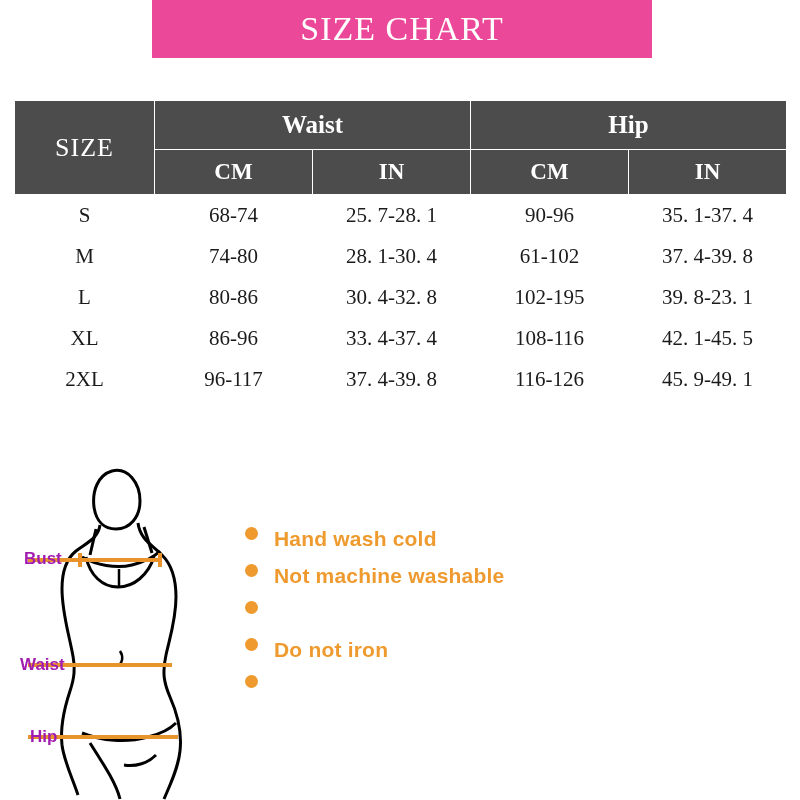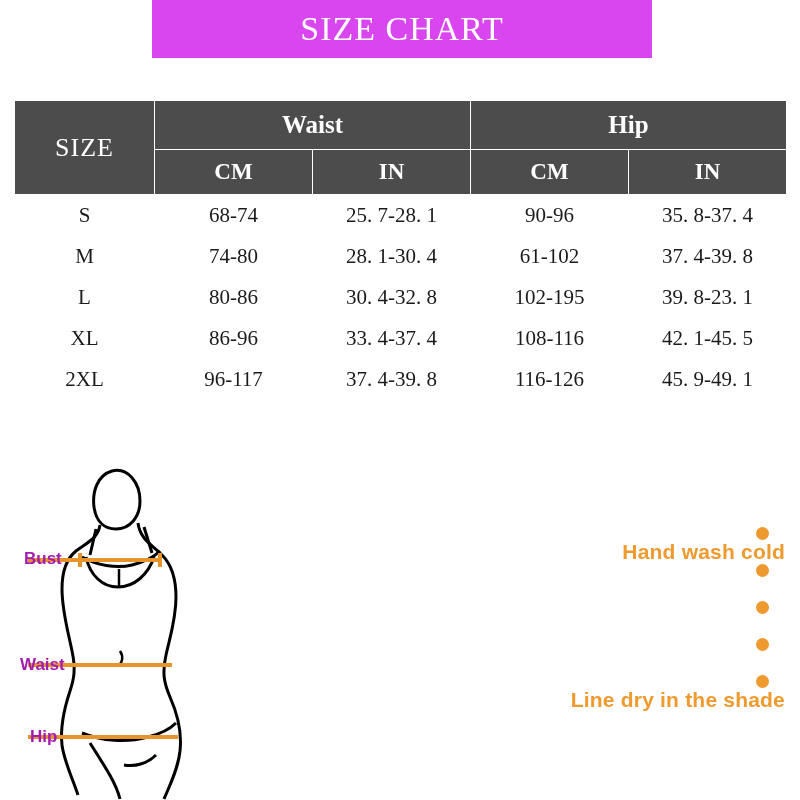--- a/index.html
+++ b/index.html
@@ -22,7 +22,7 @@
     top: 0;
     width: 500px;
     height: 58px;
-    background: #d946ef;
+    background: #ec4899;
     display: flex;
     align-items: center;
     justify-content: center;

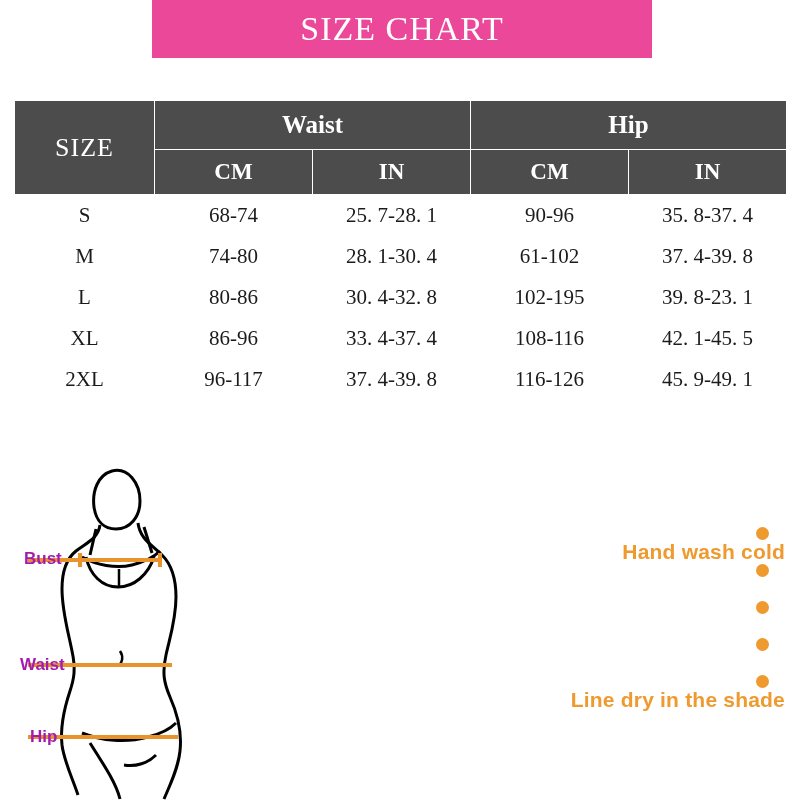--- a/index.html
+++ b/index.html
@@ -176,7 +176,7 @@
         <td>68-74</td>
         <td>25. 7-28. 1</td>
         <td>90-96</td>
-        <td>35. 8-37. 4</td>
+        <td>35. 1-37. 4</td>
       </tr>
       <tr>
         <td>M</td>

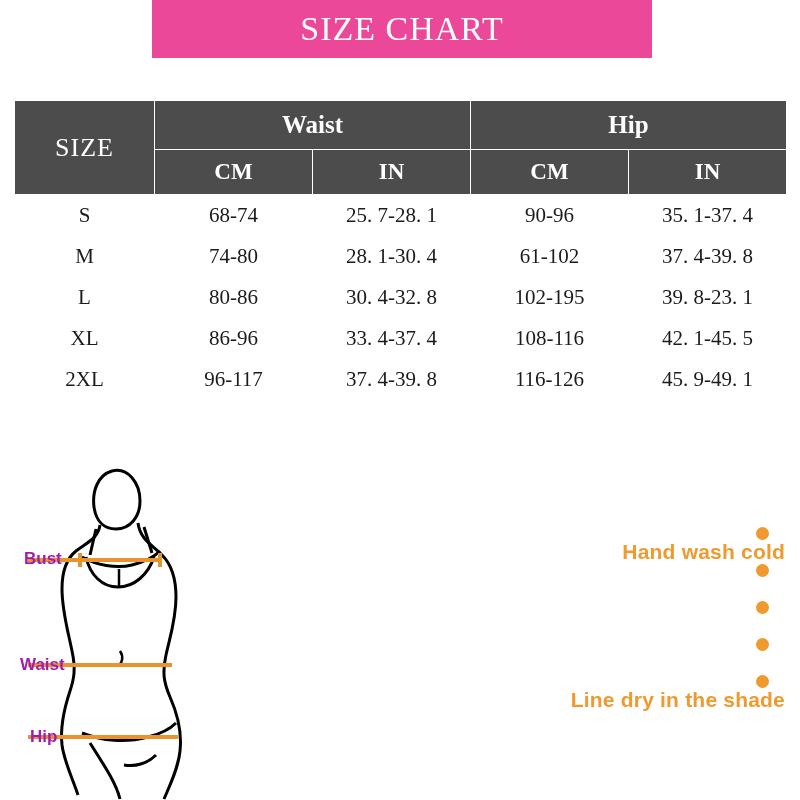--- a/index.html
+++ b/index.html
@@ -121,10 +121,9 @@
   }
   .care-item {
     display: flex;
-    align-items: flex-end;
+    align-items: flex-start;
     height: 36px;
     margin-bottom: 1px;
-    flex-direction: column;
   }
   .bullet {
     width: 13px;

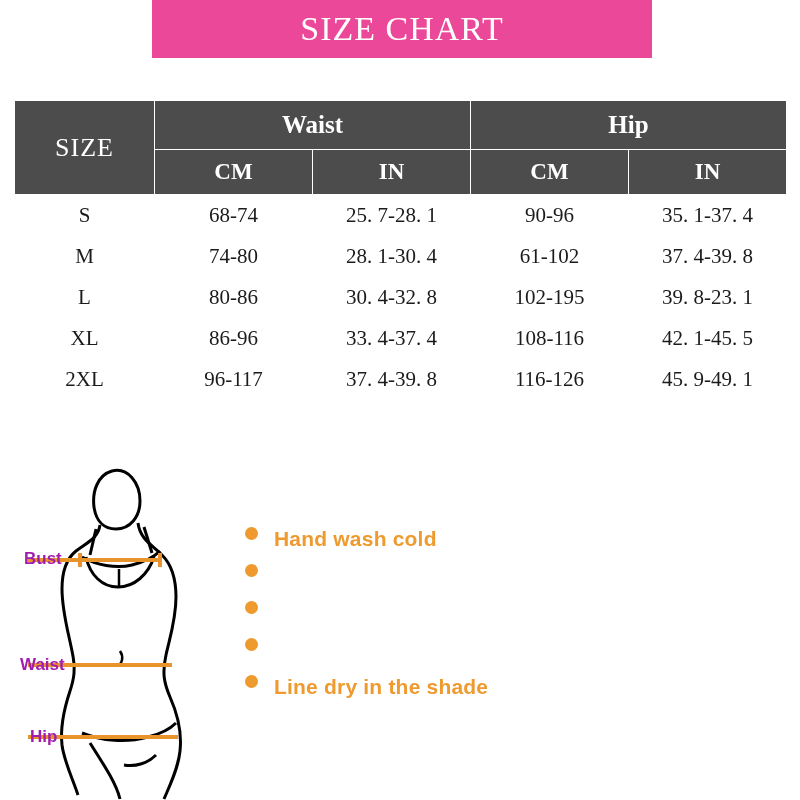--- a/index.html
+++ b/index.html
@@ -266,6 +266,7 @@
     </div>
     <div class="care-item">
       <span class="bullet"></span>
+      <span class="care-text">Not machine washable</span>
     </div>
     <div class="care-item">
       <span class="bullet"></span>

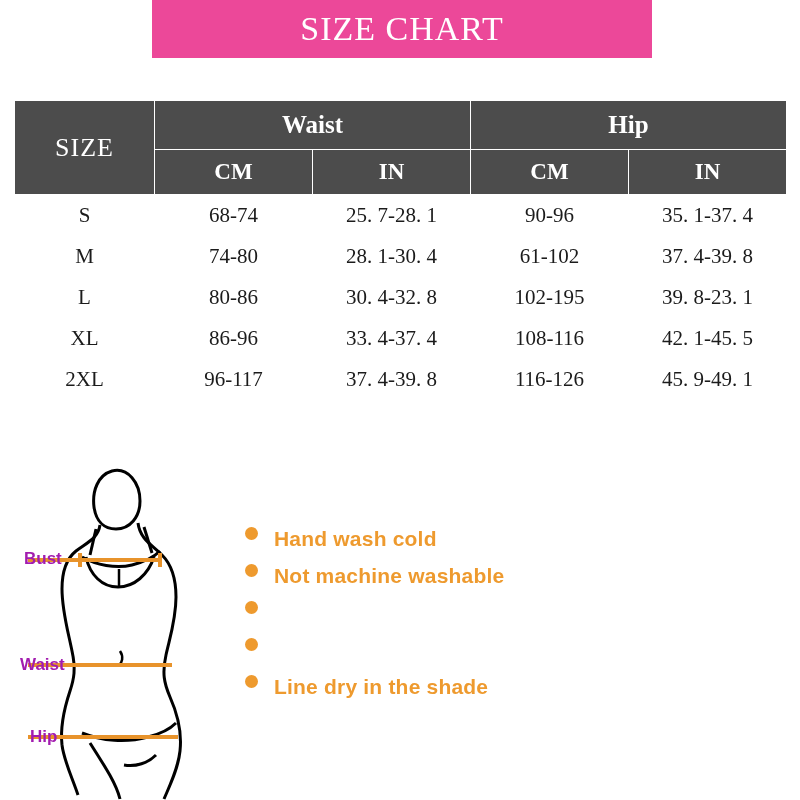--- a/index.html
+++ b/index.html
@@ -273,6 +273,7 @@
     </div>
     <div class="care-item">
       <span class="bullet"></span>
+      <span class="care-text">Do not iron</span>
     </div>
     <div class="care-item">
       <span class="bullet"></span>

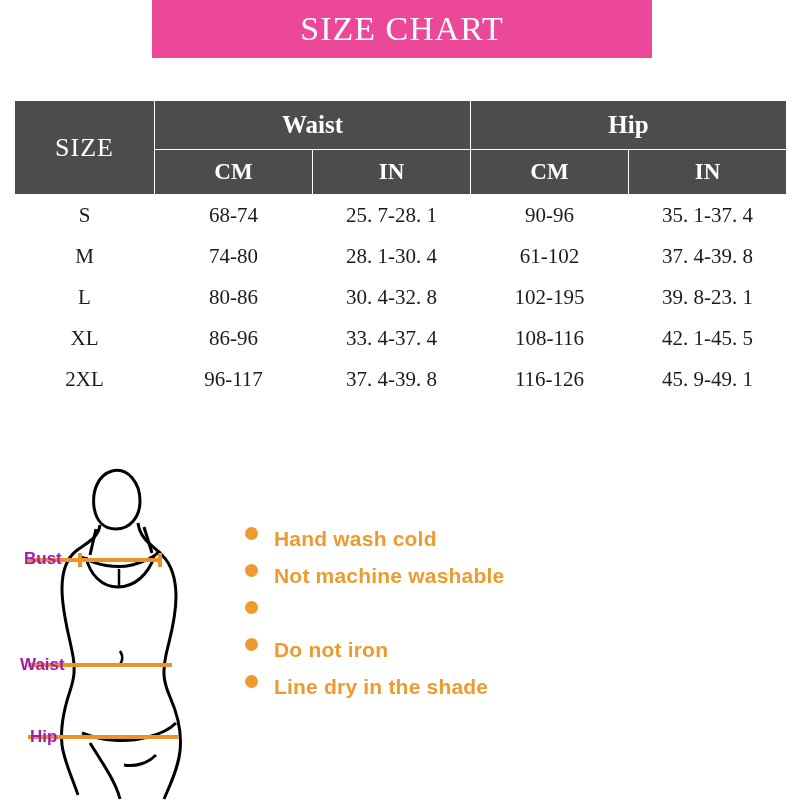--- a/index.html
+++ b/index.html
@@ -277,7 +277,6 @@
     </div>
     <div class="care-item">
       <span class="bullet"></span>
-      <span class="care-text">Line dry in the shade</span>
     </div>
   </div>
 

